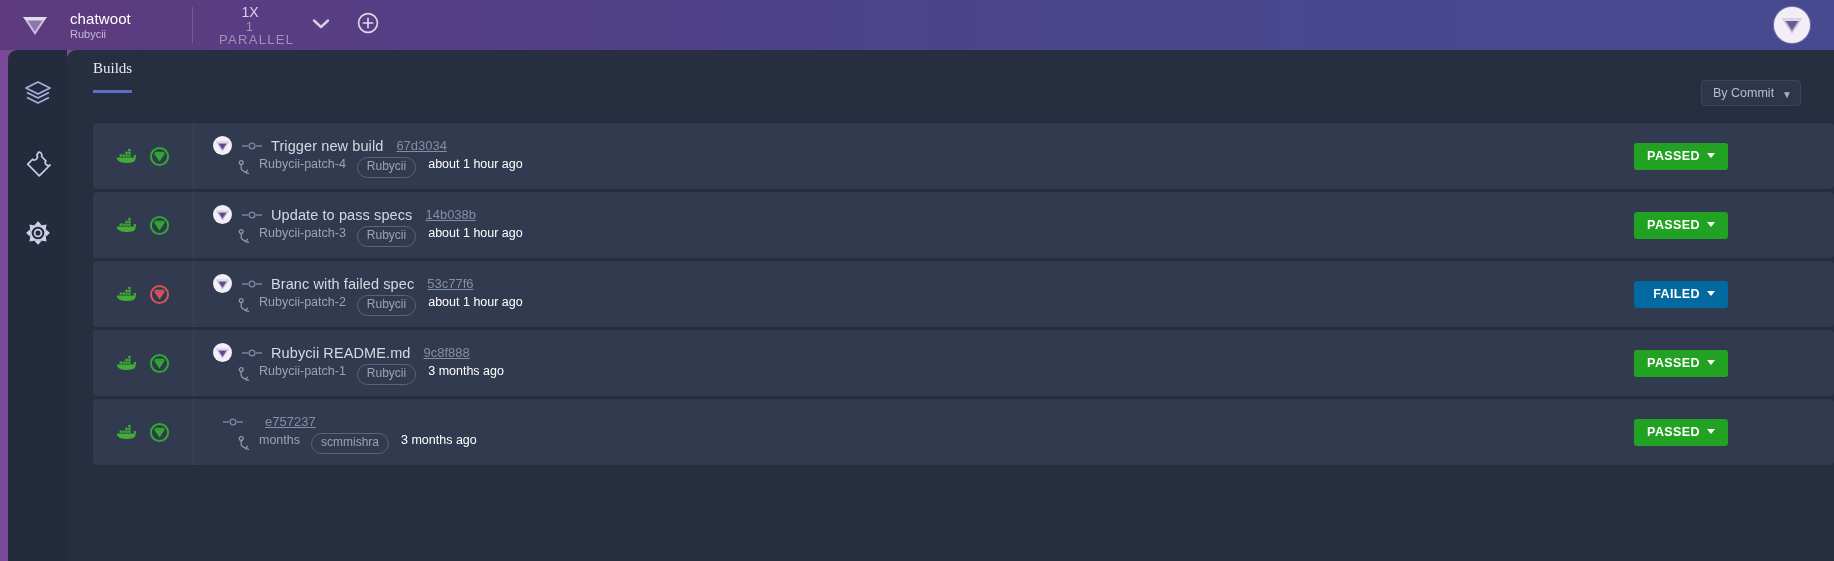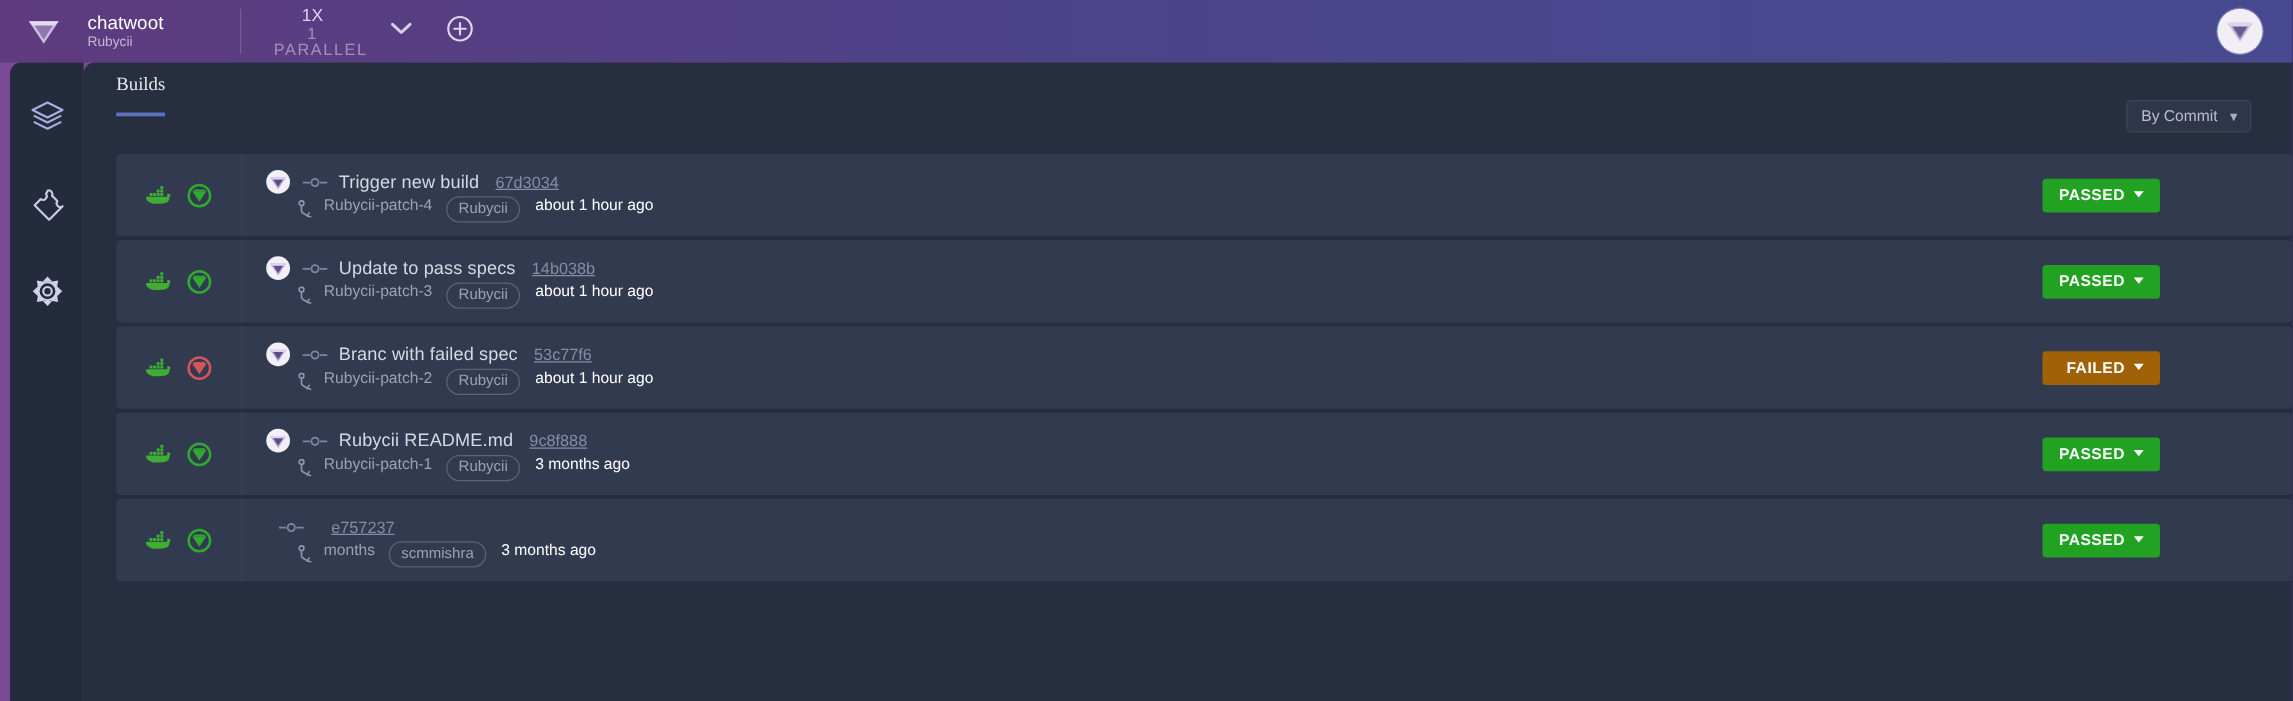--- a/index.html
+++ b/index.html
@@ -157,7 +157,7 @@
     cursor: pointer;
   }
   .badge.passed { background: #22a222; }
-  .badge.failed { background: #a16207; }
+  .badge.failed { background: #0369a1; }
   .badge .caret {
     width: 0; height: 0; border-left: 4px solid transparent;
     border-right: 4px solid transparent; border-top: 5px solid #fff;

